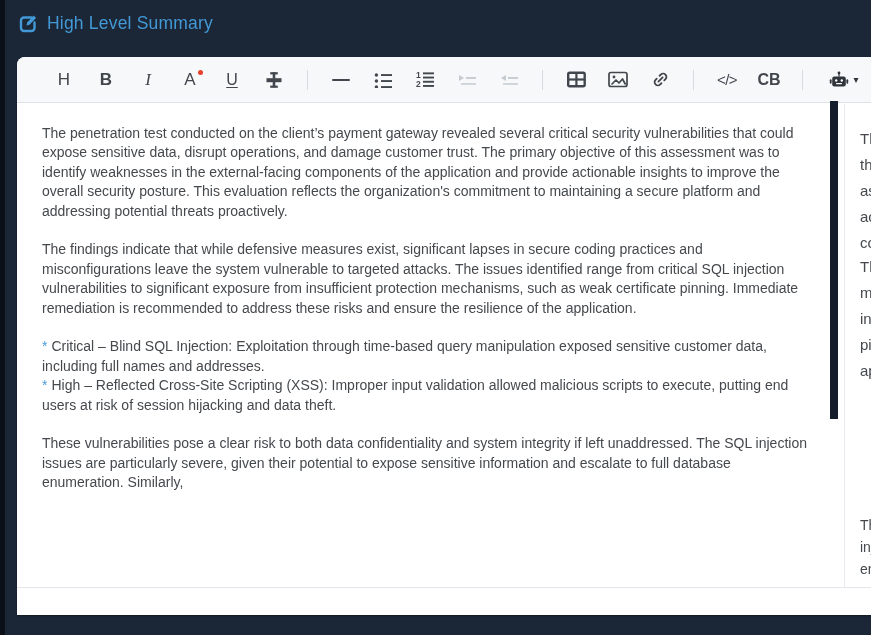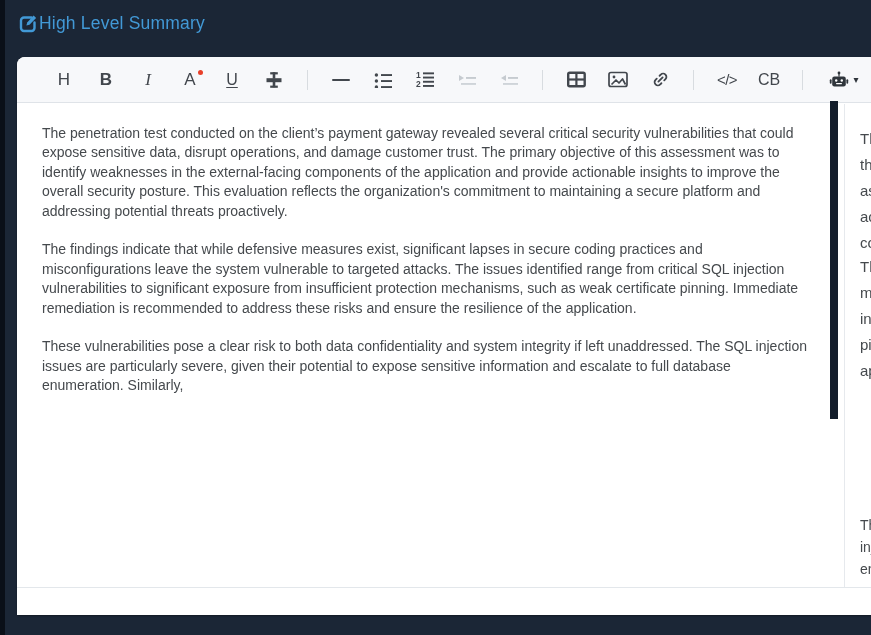--- a/index.html
+++ b/index.html
@@ -6,7 +6,7 @@
   body{position:relative;background:#1b2636;font-family:"Liberation Sans",sans-serif;}
   .edge-strip{position:absolute;left:0;top:0;width:5px;height:635px;background:#0a0f18;}
   
-  .app-header{position:absolute;left:18px;top:13px;display:flex;align-items:center;gap:1px;color:#4299d6;}
+  .app-header{position:absolute;left:18px;top:13px;display:flex;align-items:center;gap:9px;color:#4299d6;}
   .app-header .title{font-size:17.5px;letter-spacing:.2px;}
   
   .card{position:absolute;left:17px;top:57px;width:1383px;height:558px;background:#ffffff;border-radius:8px 0 0 3px;box-shadow:0 1px 2px rgba(0,0,0,.35);}

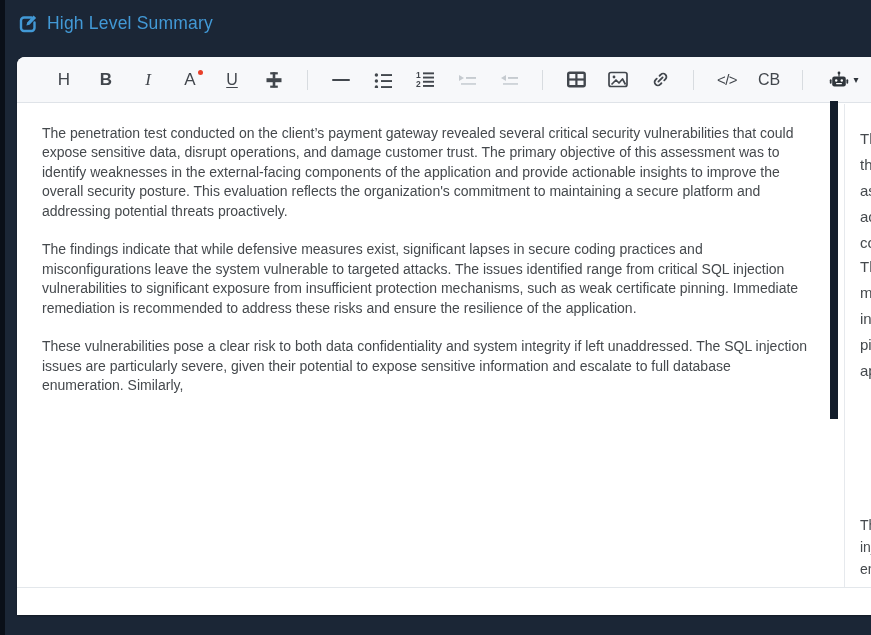--- a/index.html
+++ b/index.html
@@ -22,7 +22,7 @@
   .dot{position:absolute;top:7px;right:8px;width:5px;height:5px;border-radius:50%;background:#e8402a;}
   .g-u{font-size:16px;text-decoration:underline;text-underline-offset:2px;}
   .g-code{font-size:15px;font-weight:500;letter-spacing:-.5px;}
-  .g-cb{font-size:16px;font-weight:400;}
+  .g-cb{font-size:16px;font-weight:700;}
   .caret{font-size:10px;color:#2f353b;margin-left:4px;}
   svg{display:block;}
   

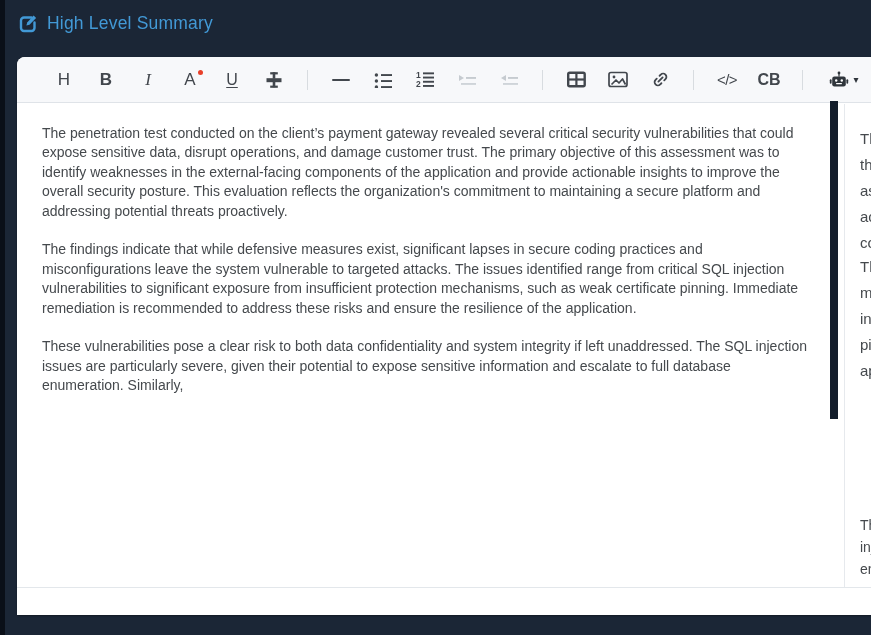--- a/index.html
+++ b/index.html
@@ -200,6 +200,7 @@
         <p>The penetration test conducted on the client’s payment gateway revealed several critical security vulnerabilities that could expose sensitive data, disrupt operations, and damage customer trust. The primary objective of this assessment was to identify weaknesses in the external-facing components of the application and provide actionable insights to improve the overall security posture. This evaluation reflects the organization's commitment to maintaining a secure platform and addressing potential threats proactively.</p>
         <p>The findings indicate that while defensive measures exist, significant lapses in secure coding practices and misconfigurations leave the system vulnerable to targeted attacks. The issues identified range from critical SQL injection vulnerabilities to significant exposure from insufficient protection mechanisms, such as weak certificate pinning. Immediate remediation is recommended to address these risks and ensure the resilience of the application.</p>
         <div class="bullets">
+          <p><span class="star">*</span><span>Critical – Blind SQL Injection: Exploitation through time-based query manipulation exposed sensitive customer data, including full names and addresses.</span></p>
         </div>
         <p>These vulnerabilities pose a clear risk to both data confidentiality and system integrity if left unaddressed. The SQL injection issues are particularly severe, given their potential to expose sensitive information and escalate to full database enumeration. Similarly,</p>
       </div>

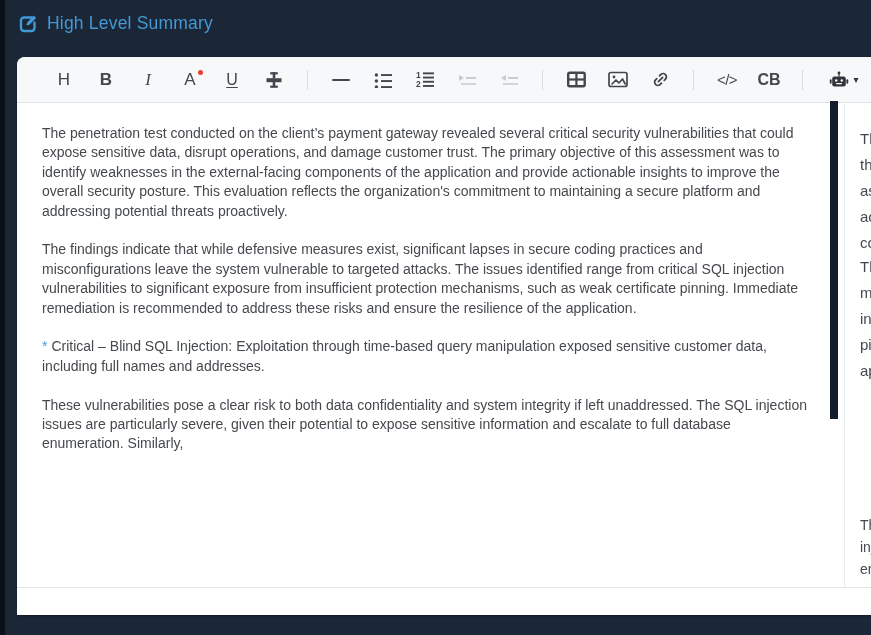--- a/index.html
+++ b/index.html
@@ -201,6 +201,7 @@
         <p>The findings indicate that while defensive measures exist, significant lapses in secure coding practices and misconfigurations leave the system vulnerable to targeted attacks. The issues identified range from critical SQL injection vulnerabilities to significant exposure from insufficient protection mechanisms, such as weak certificate pinning. Immediate remediation is recommended to address these risks and ensure the resilience of the application.</p>
         <div class="bullets">
           <p><span class="star">*</span><span>Critical – Blind SQL Injection: Exploitation through time-based query manipulation exposed sensitive customer data, including full names and addresses.</span></p>
+          <p><span class="star">*</span><span>High – Reflected Cross-Site Scripting (XSS): Improper input validation allowed malicious scripts to execute, putting end users at risk of session hijacking and data theft.</span></p>
         </div>
         <p>These vulnerabilities pose a clear risk to both data confidentiality and system integrity if left unaddressed. The SQL injection issues are particularly severe, given their potential to expose sensitive information and escalate to full database enumeration. Similarly,</p>
       </div>

